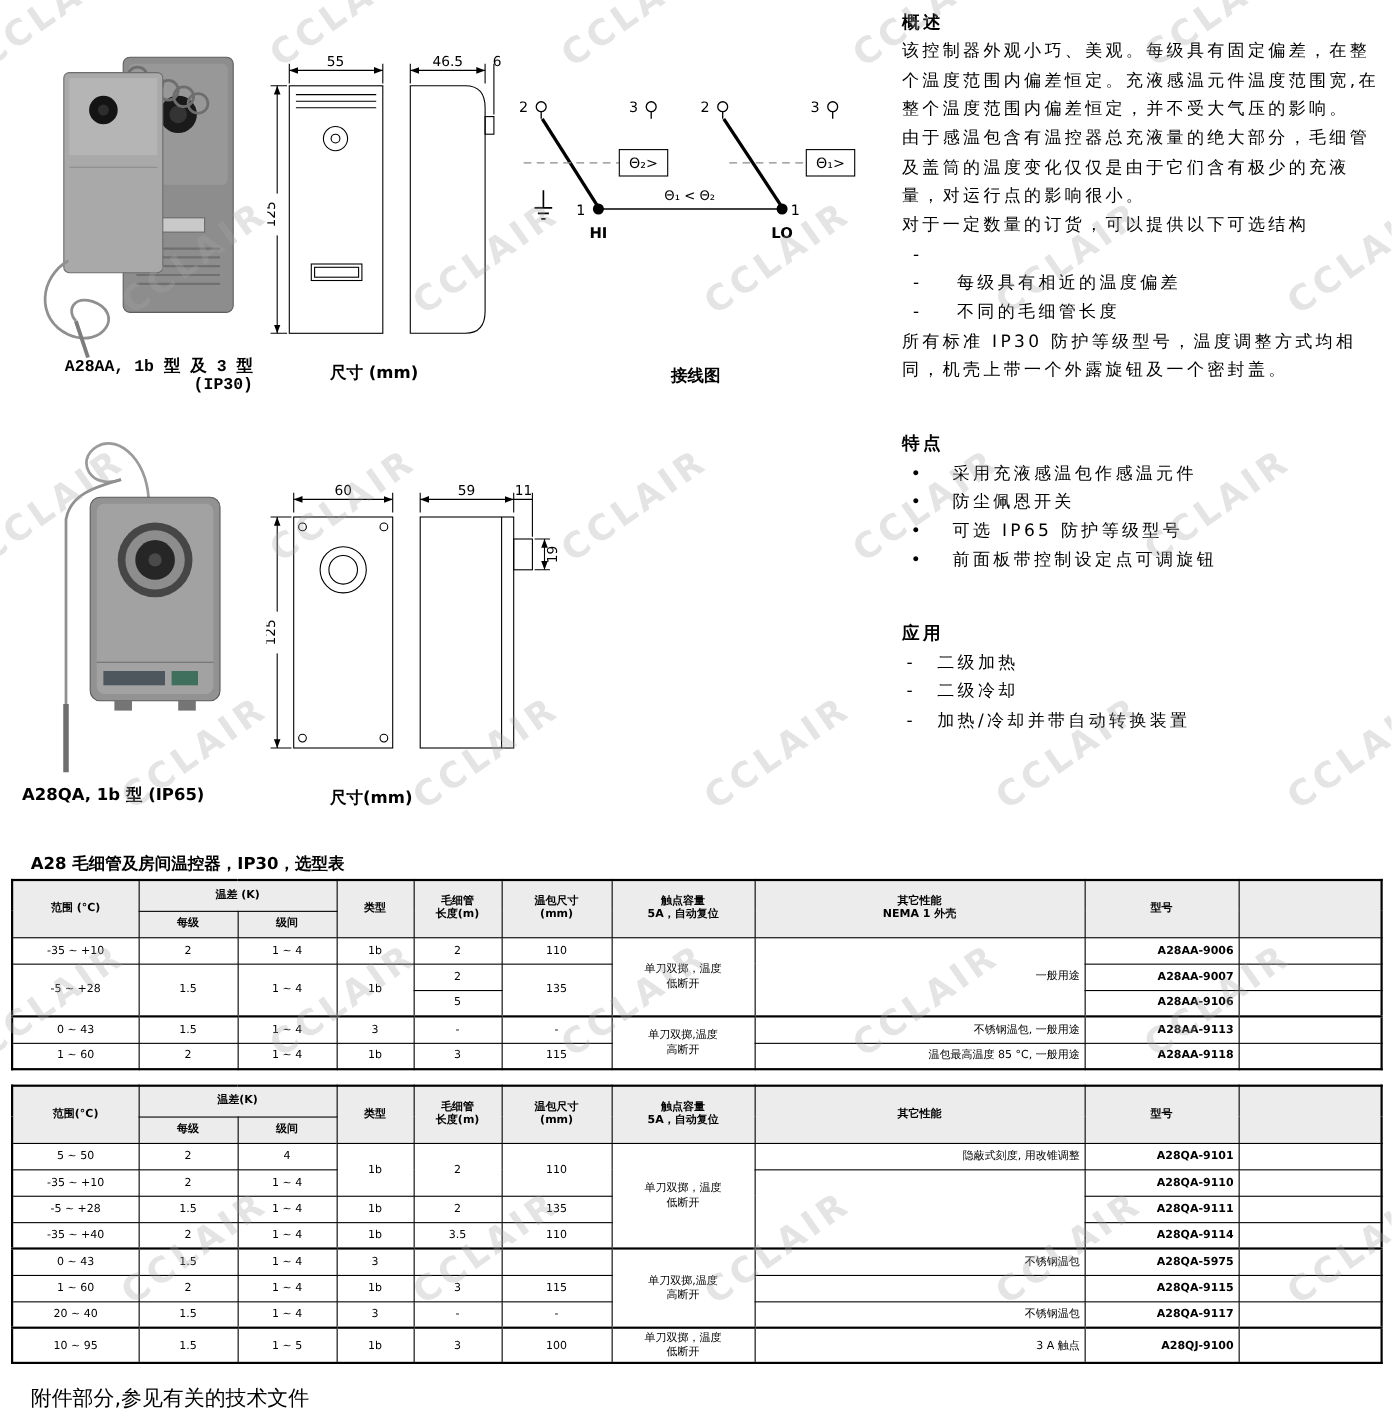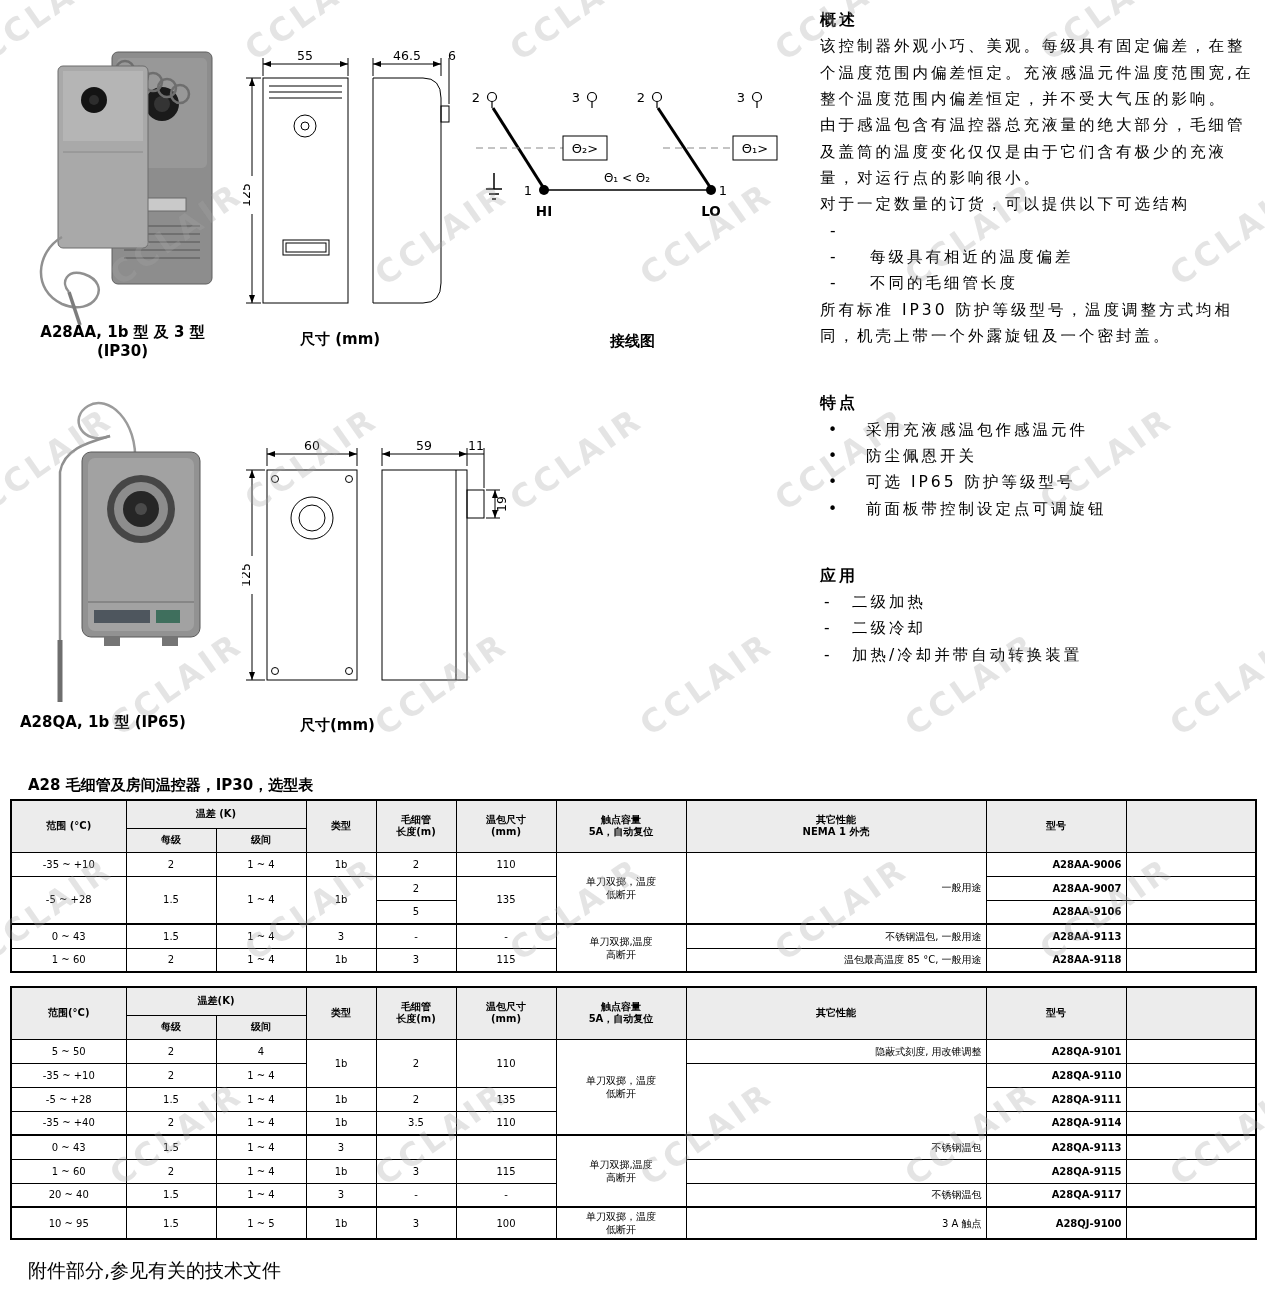--- a/index.html
+++ b/index.html
@@ -18,7 +18,7 @@
     color:rgba(165,165,165,0.30); transform:rotate(-35deg); white-space:nowrap;
   }
   .caption { font-weight:bold; font-size:15px; }
-  .caption-center { text-align:center; }
+  .caption-center { text-align:right;font-family:Liberation Mono, monospace; }
   
   .right-col {
     position:absolute; left:820px; top:6px; width:438px;

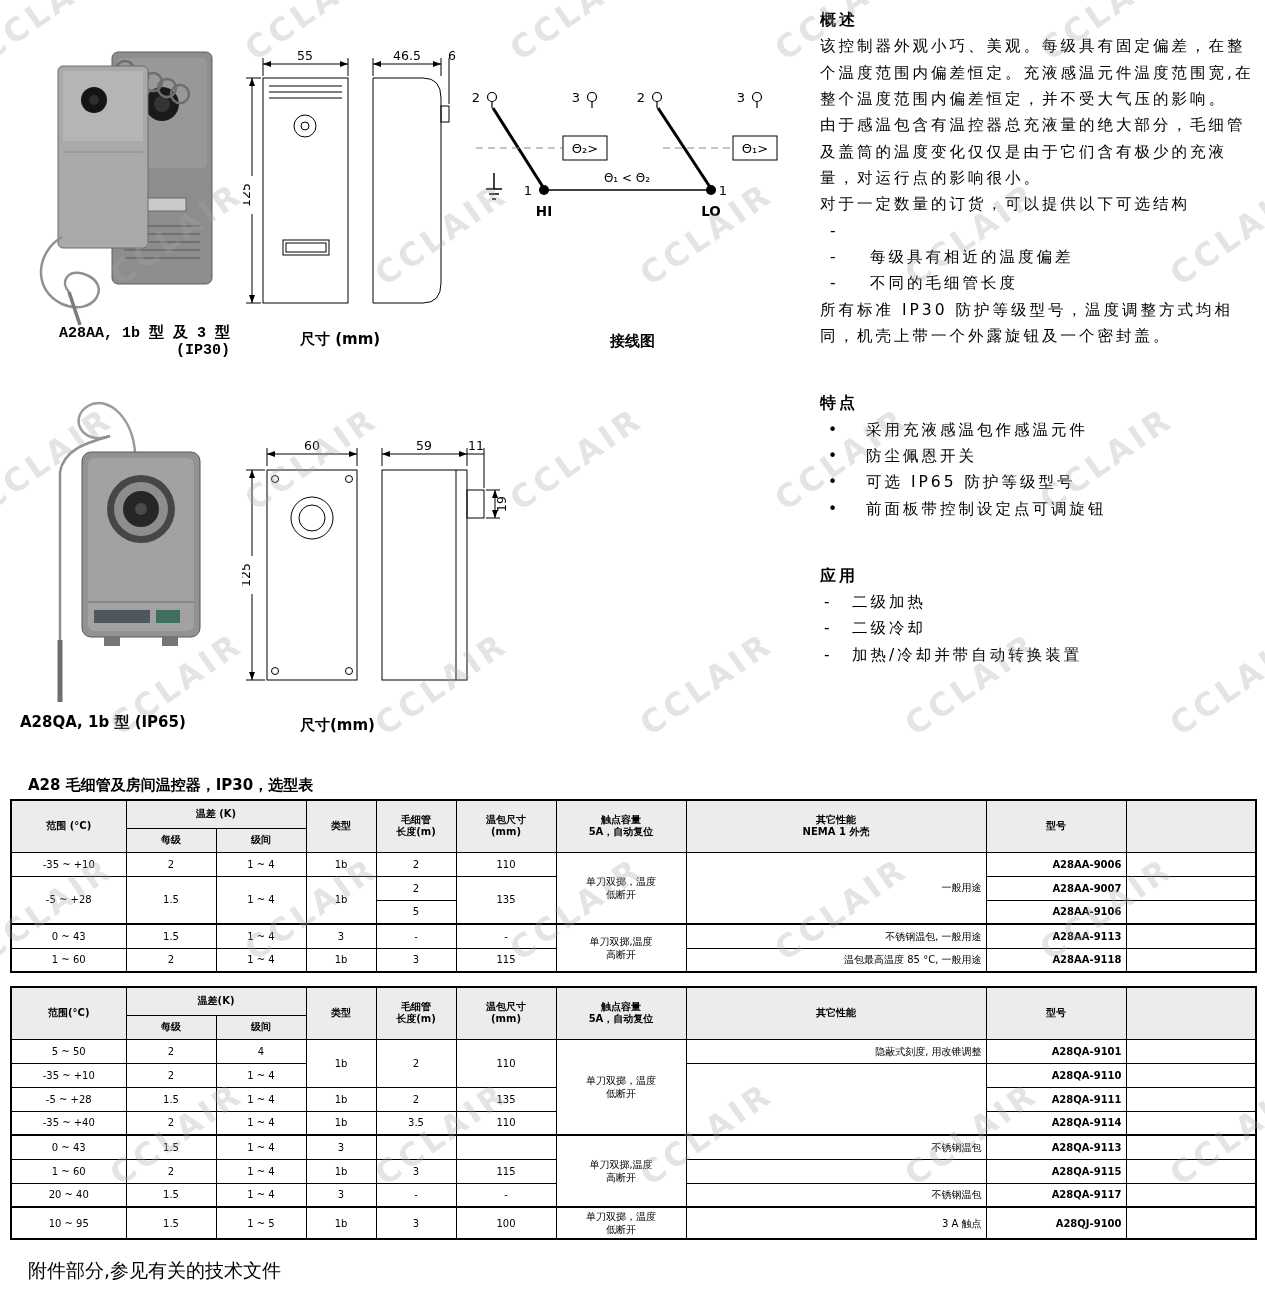--- a/index.html
+++ b/index.html
@@ -470,7 +470,7 @@
           <td rowspan="3">单刀双掷,温度
 高断开</td>
           <td class="al-left">不锈钢温包</td>
-          <td class="al-left bold">A28QA-9113</td>
+          <td class="al-left bold">A28QA-5975</td>
           <td></td>
         </tr>
         <tr>

